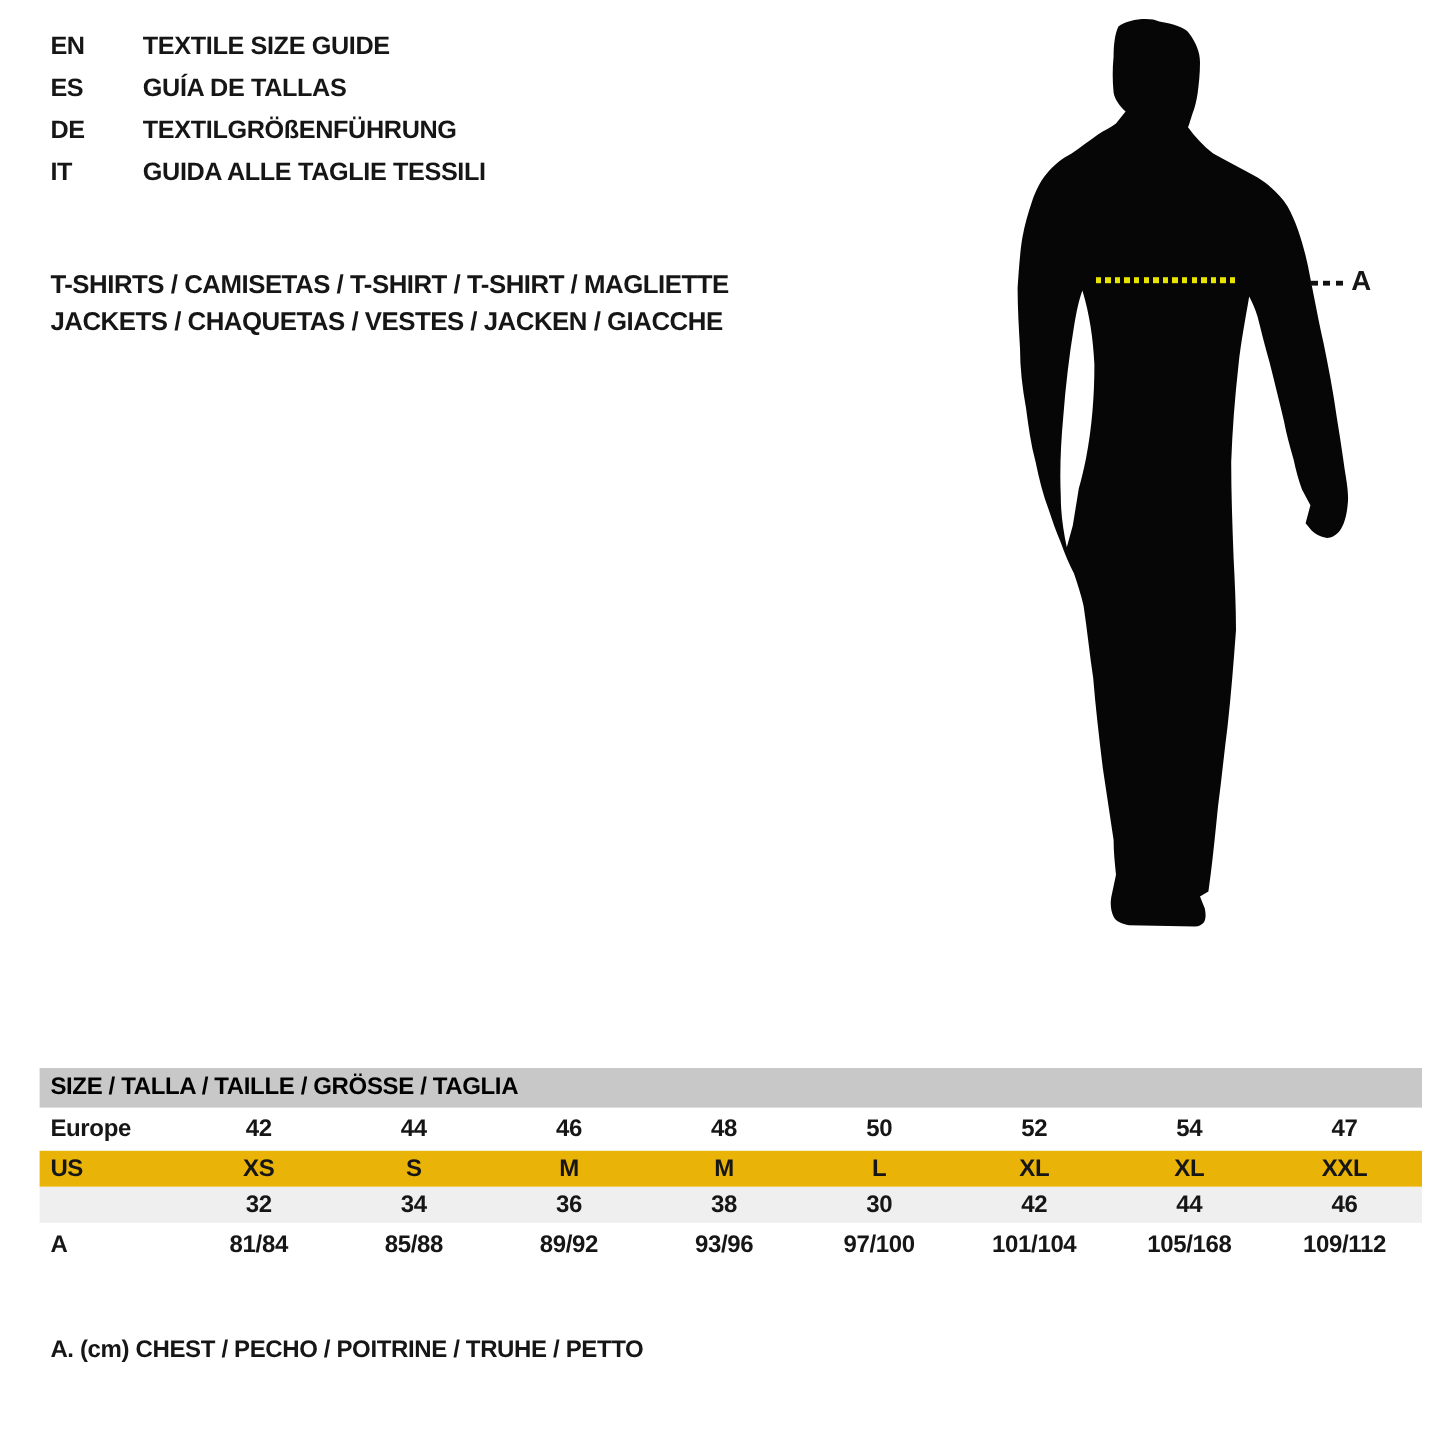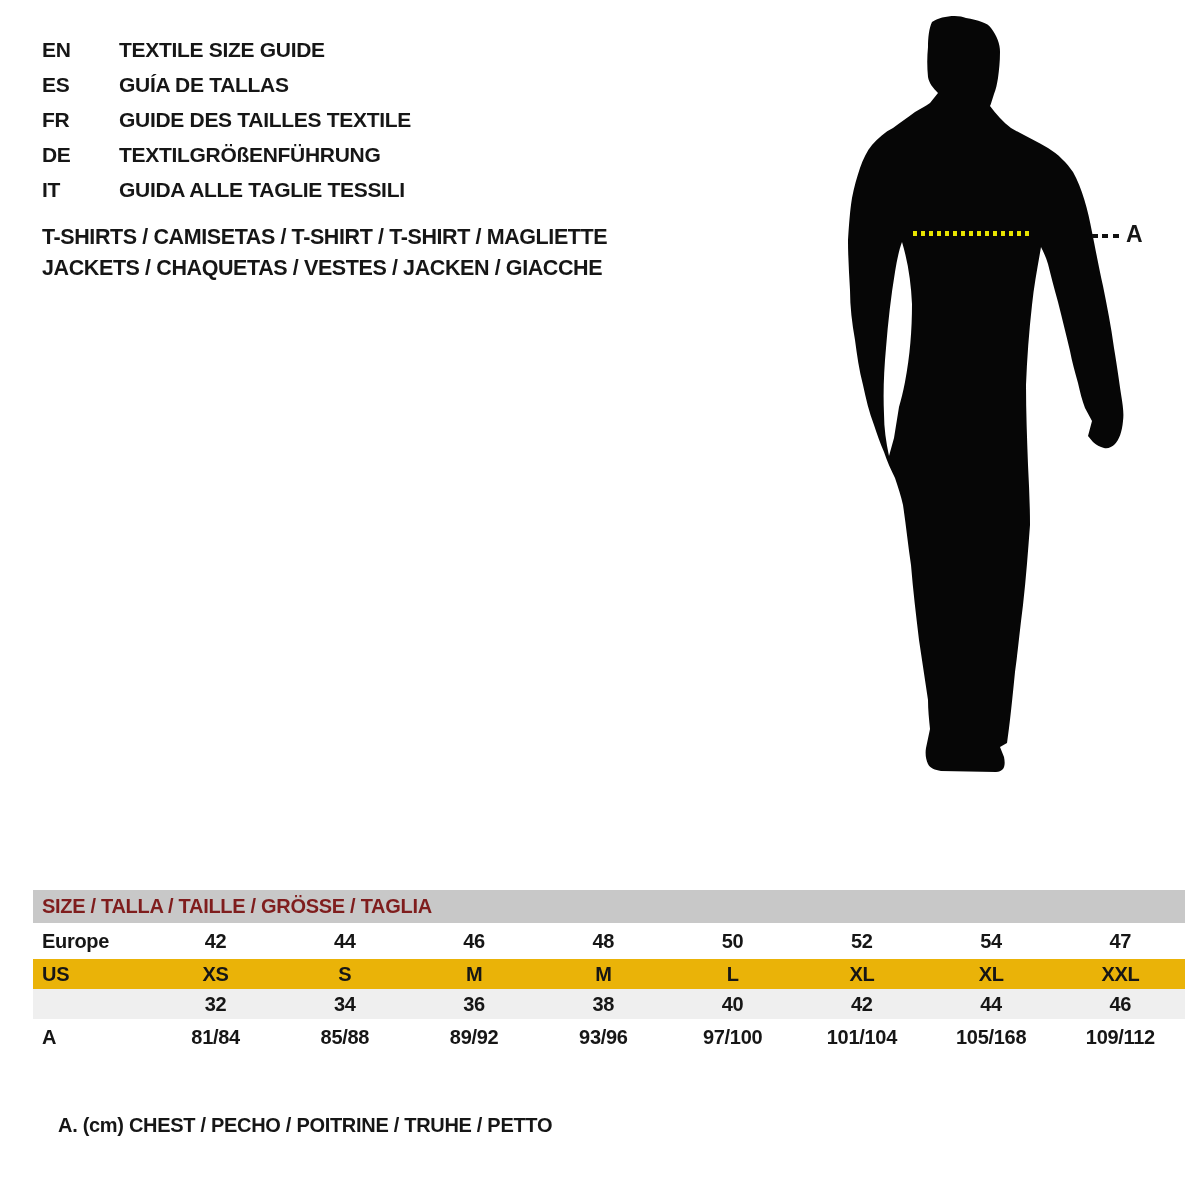--- a/index.html
+++ b/index.html
@@ -18,7 +18,7 @@
     position: absolute; left: 42px; top: 27px;
     font-weight: bold; font-size: 21px; letter-spacing: -0.3px;
   }
-  .lang-row { display: flex; height: 35px; align-items: flex-end; }
+  .lang-row { display: flex; height: 35px; align-items: flex-start; }
   .lang-code { width: 77px; flex: 0 0 77px; }
   .lang-label { white-space: nowrap; }
 

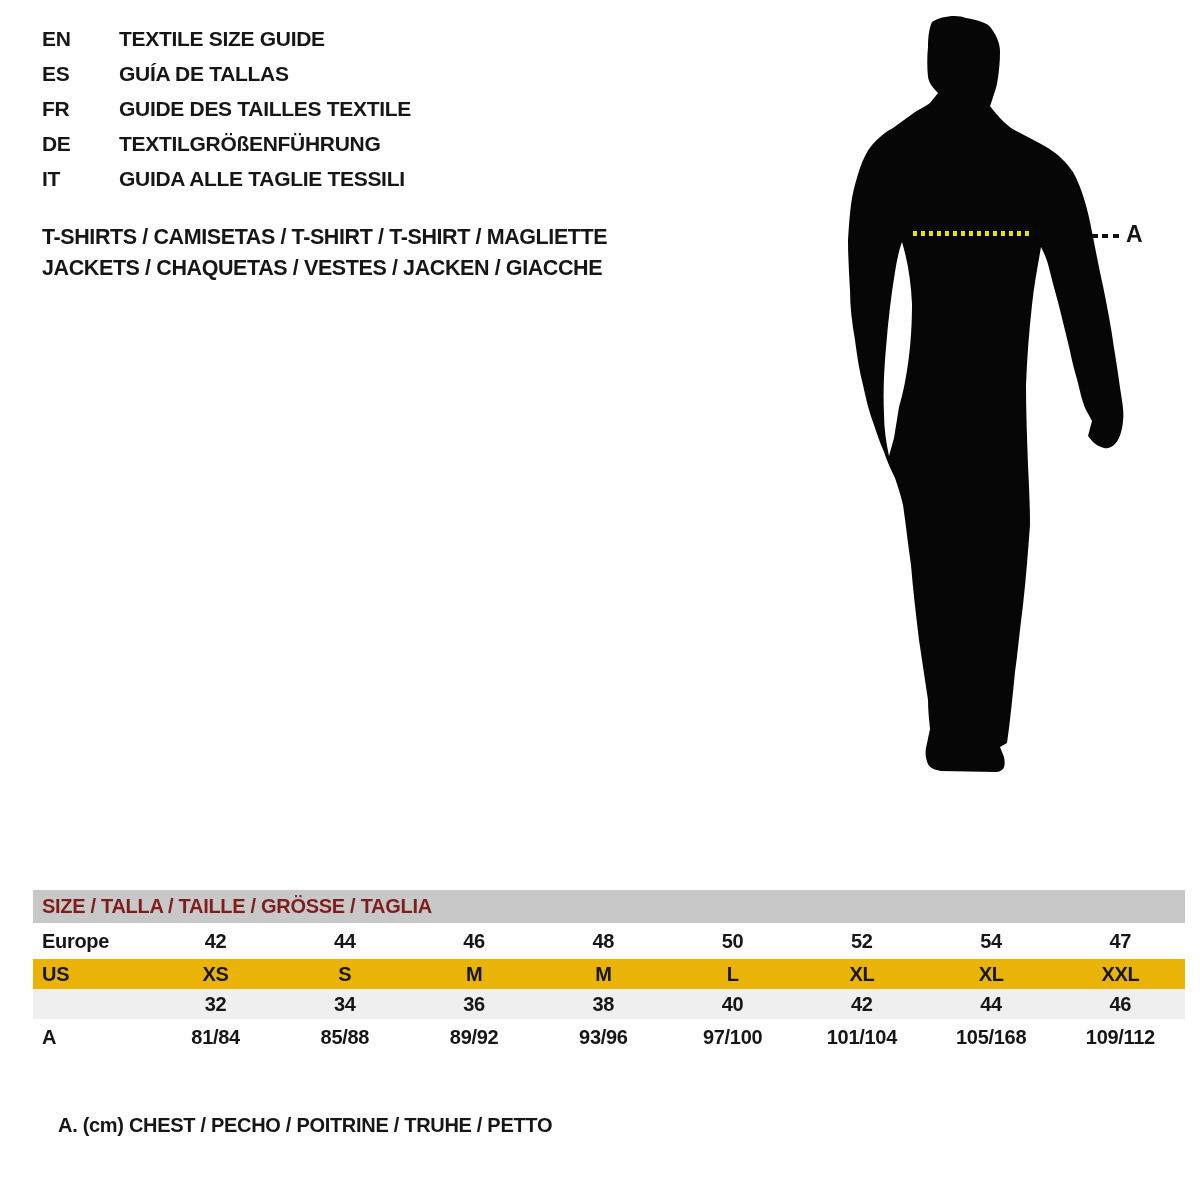--- a/index.html
+++ b/index.html
@@ -94,10 +94,6 @@
     <span class="lang-label">GUÍA DE TALLAS</span>
   </div>
 
-  <div class="lang-row">
-    <span class="lang-code">FR</span>
-    <span class="lang-label">GUIDE DES TAILLES TEXTILE</span>
-  </div>
 
   <div class="lang-row">
     <span class="lang-code">DE</span>

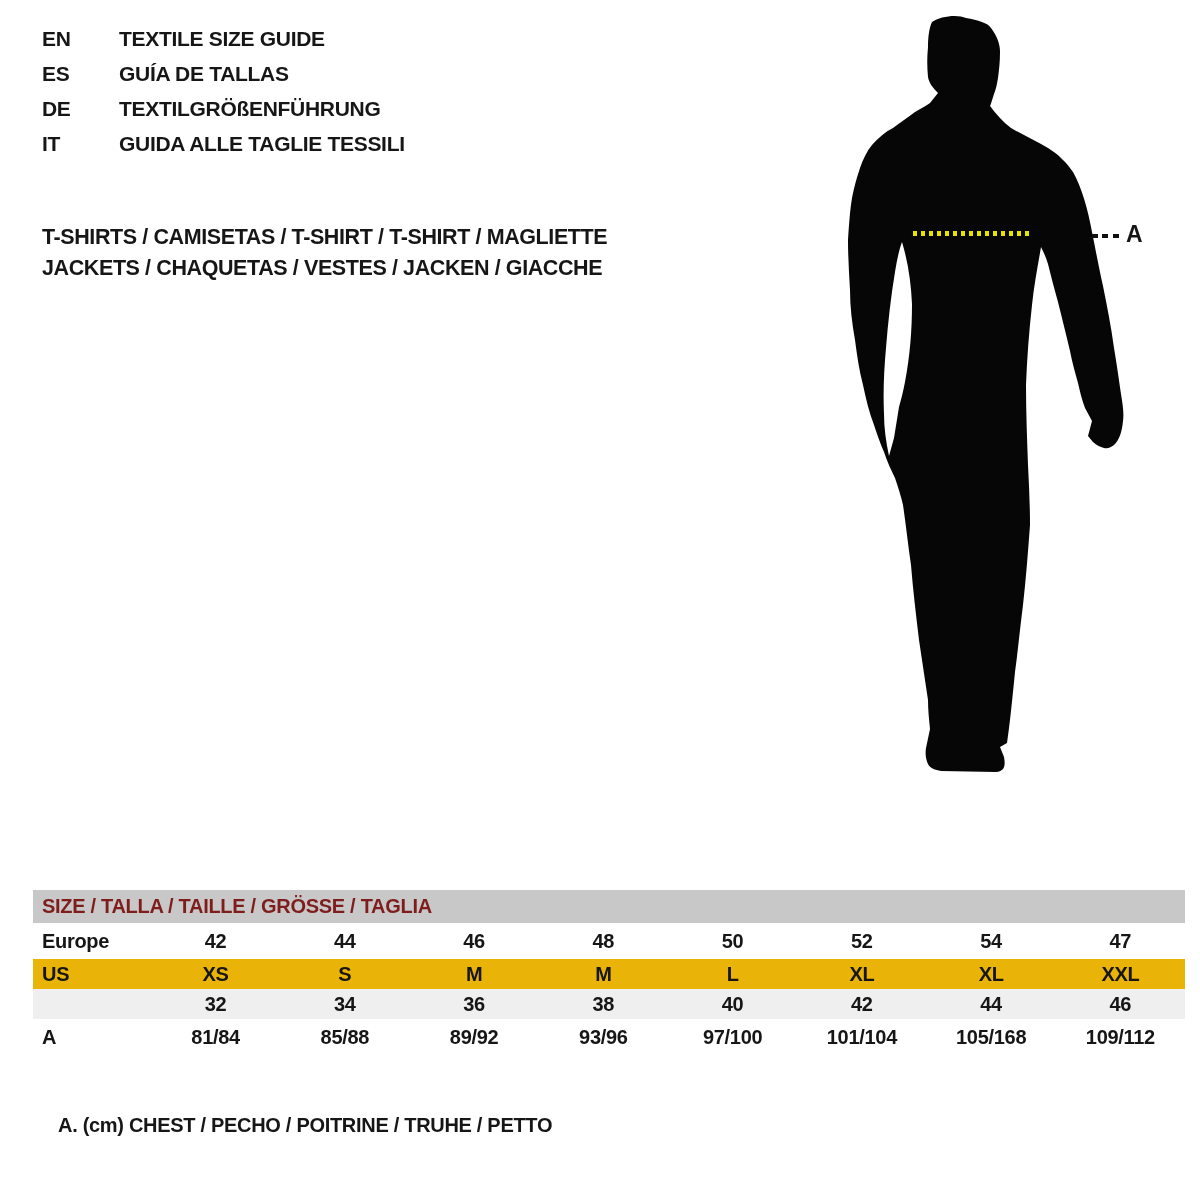--- a/index.html
+++ b/index.html
@@ -59,7 +59,7 @@
   }
   .thead {
     height: 33px; line-height: 33px;
-    padding-left: 9px; color: #7f1d1d;
+    padding-left: 9px; color: #000000;
     white-space: nowrap;
   }
   .trow {

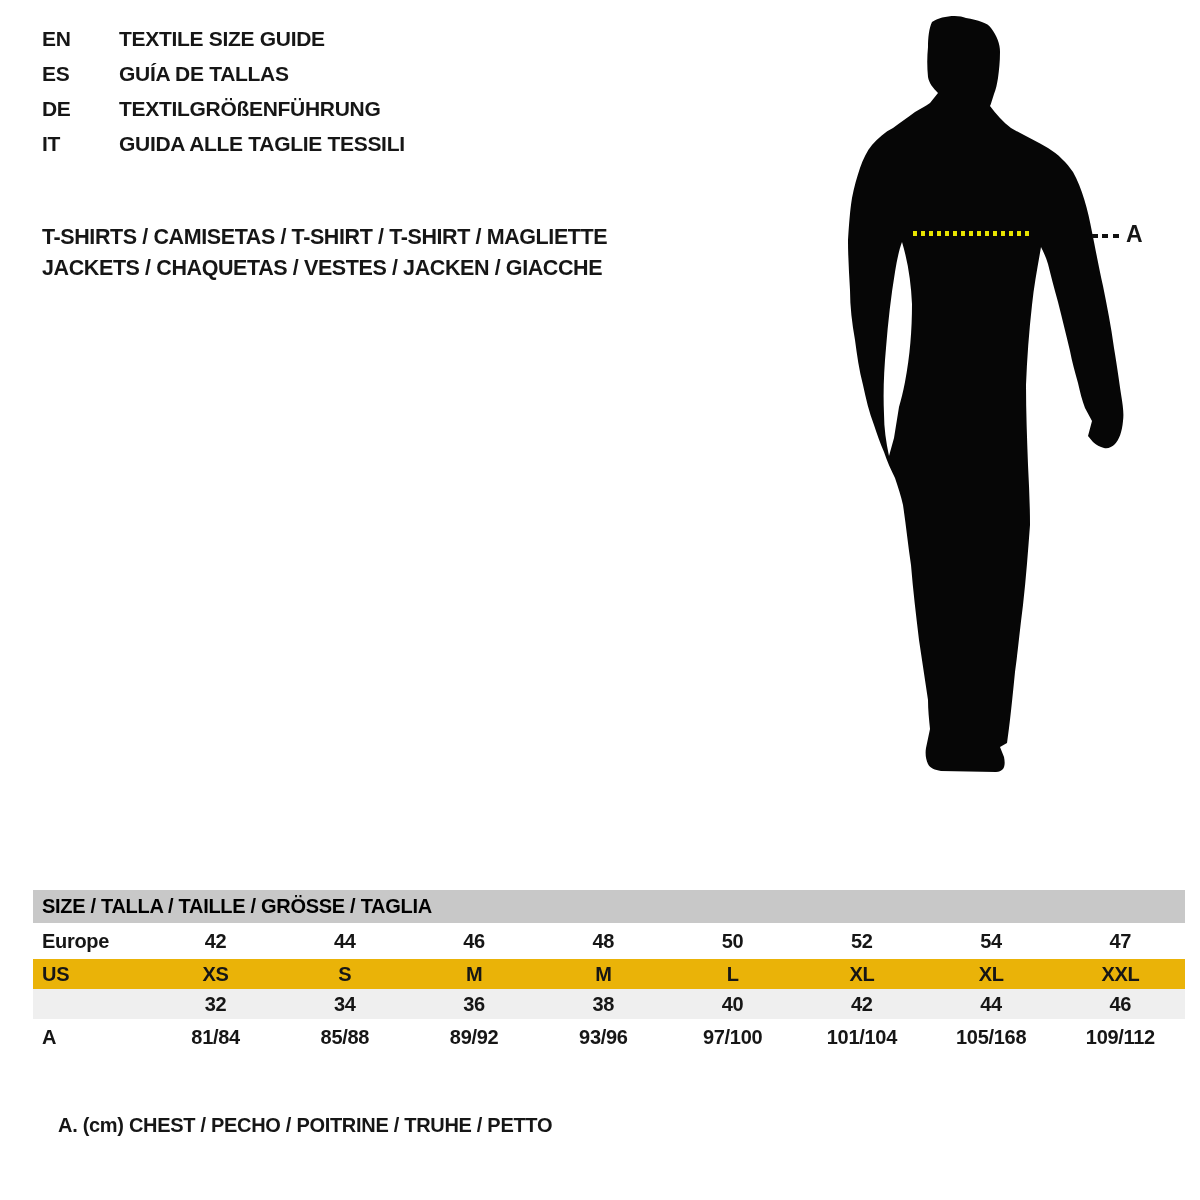--- a/index.html
+++ b/index.html
@@ -225,7 +225,7 @@
           <div class="tcell">34</div>
           <div class="tcell">36</div>
           <div class="tcell">38</div>
-          <div class="tcell">40</div>
+          <div class="tcell">30</div>
           <div class="tcell">42</div>
           <div class="tcell">44</div>
           <div class="tcell">46</div>

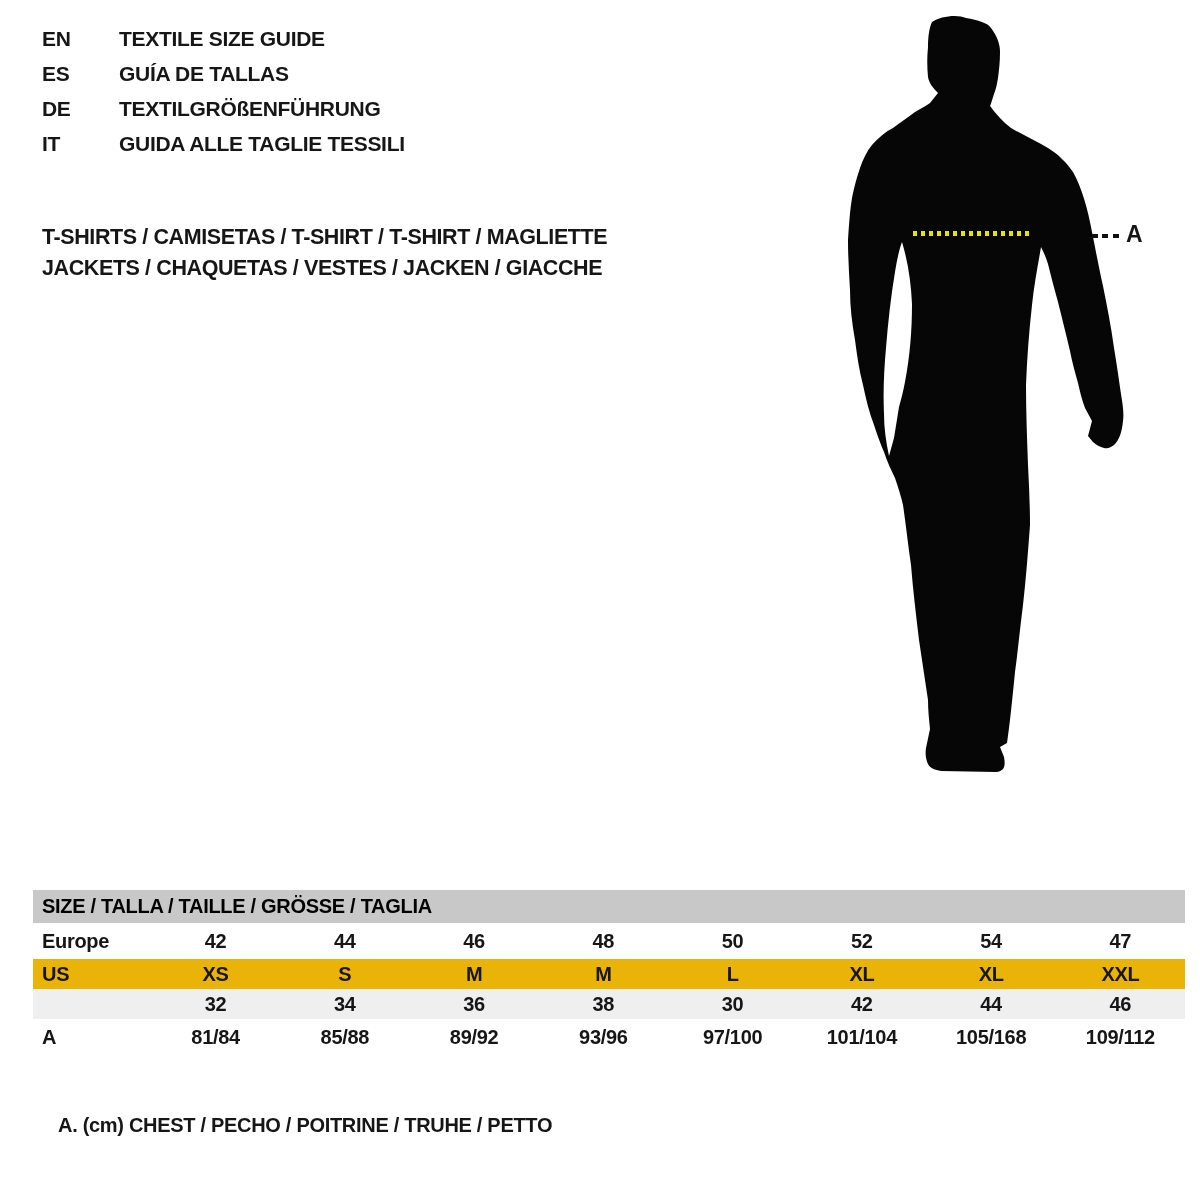--- a/index.html
+++ b/index.html
@@ -74,7 +74,7 @@
 
   
   .footnote {
-    position: absolute; left: 58px; top: 1114px;
+    position: absolute; left: 42px; top: 1114px;
     font-weight: bold; font-size: 20px; letter-spacing: -0.3px;
   }
 </style>

